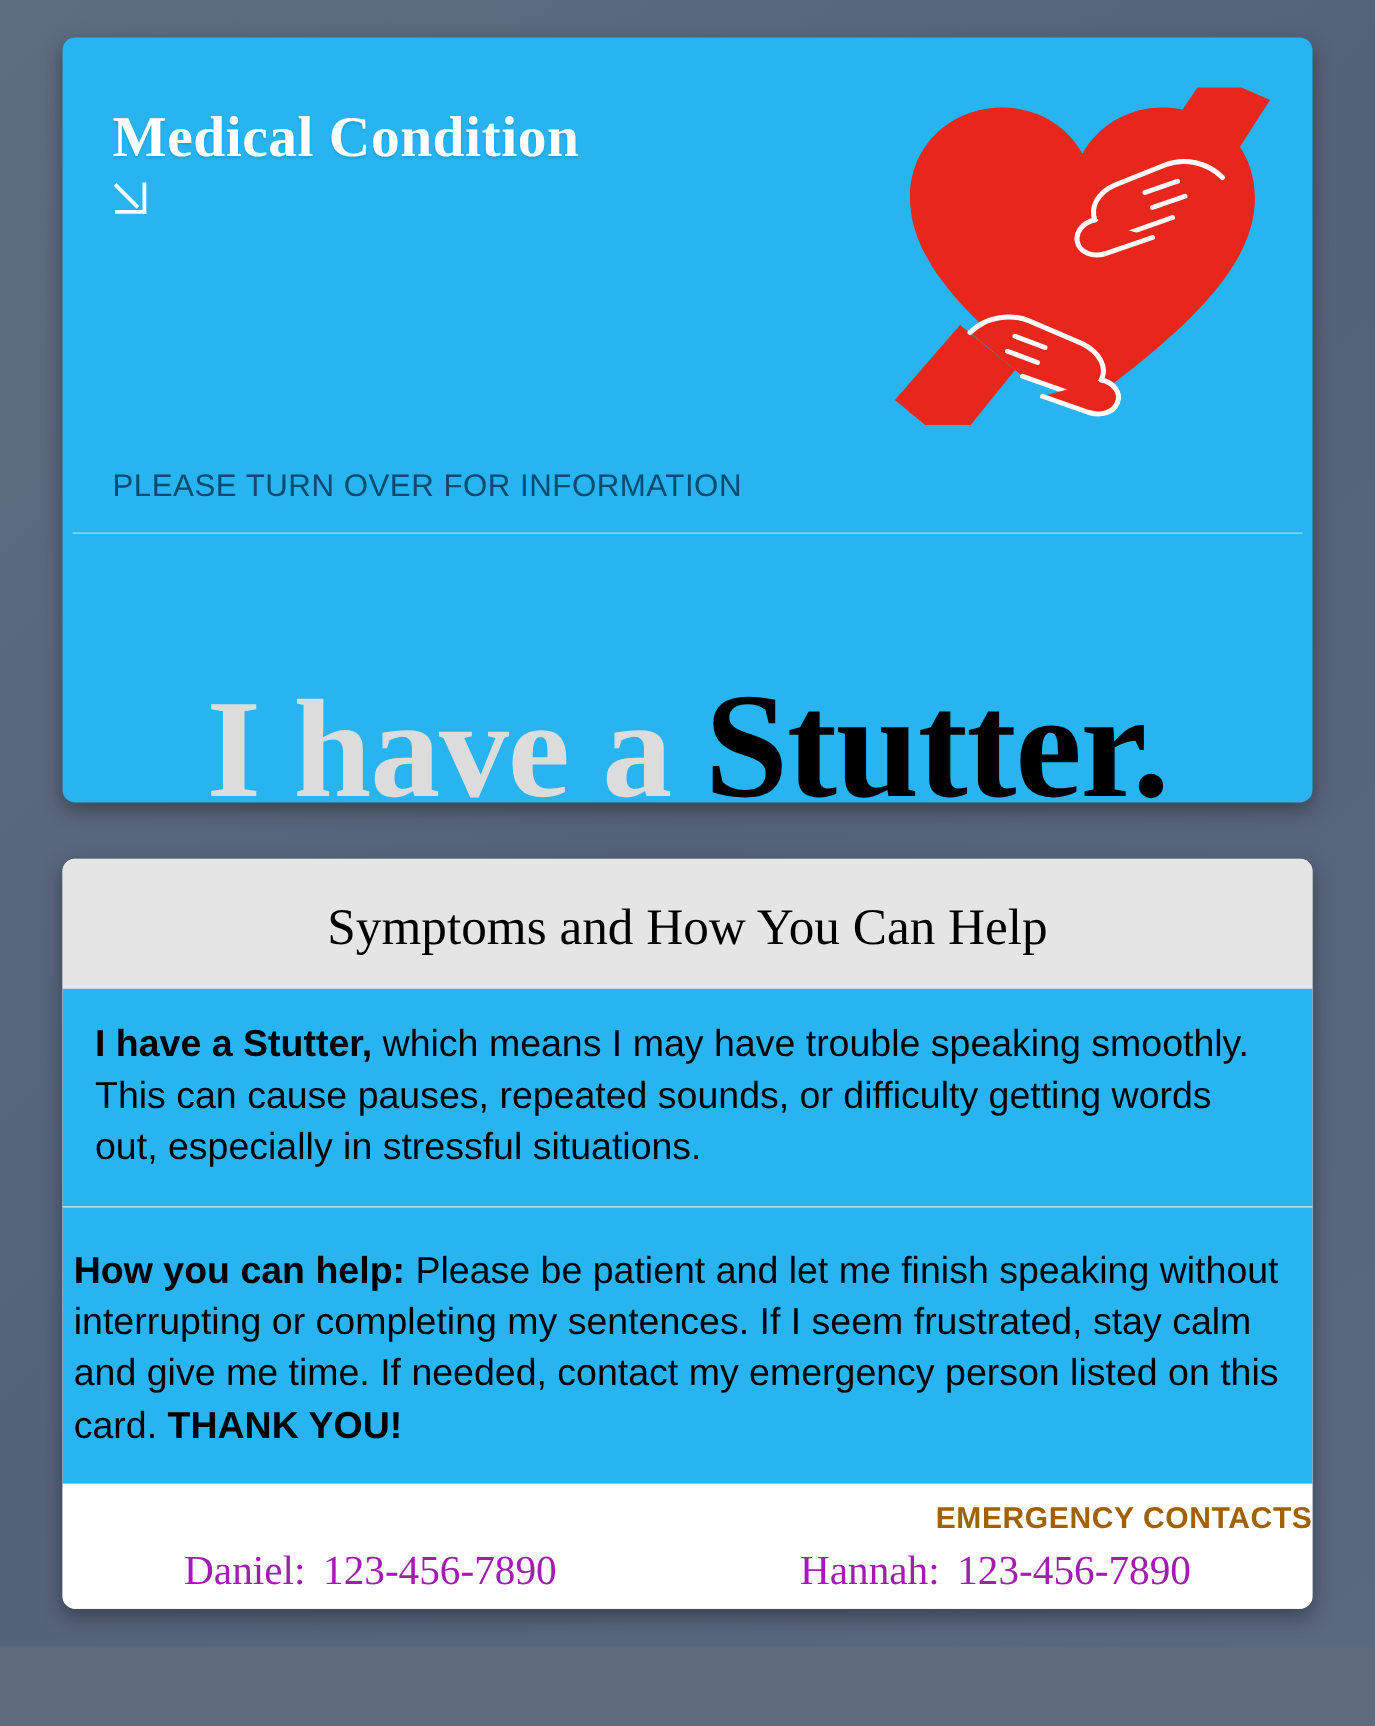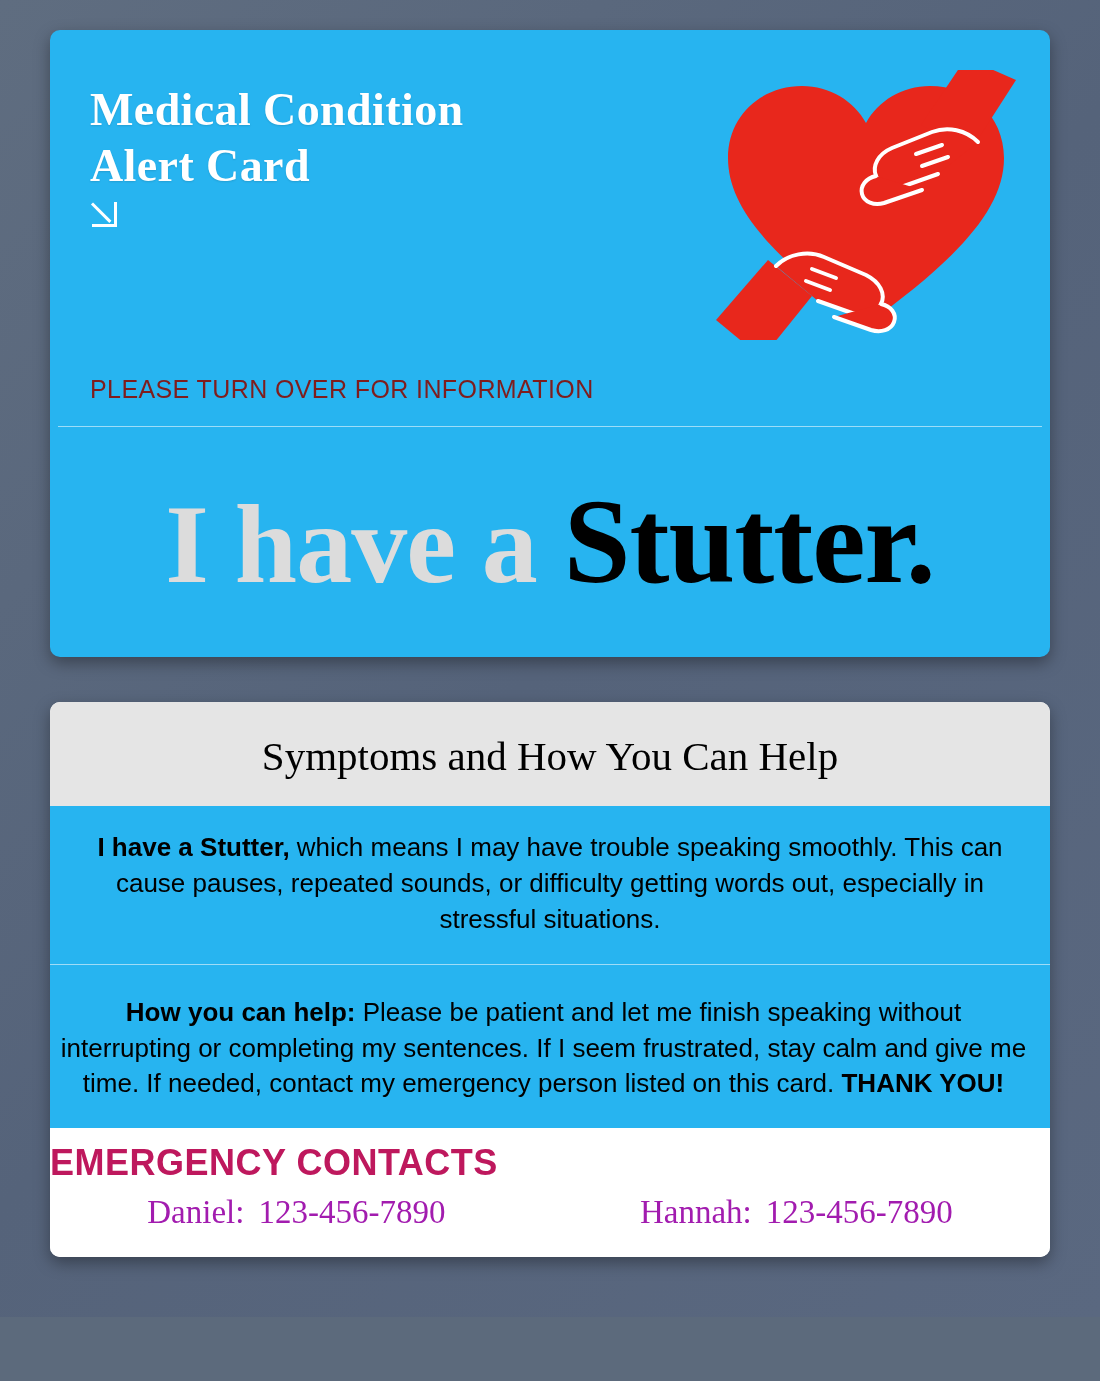--- a/index.html
+++ b/index.html
@@ -194,7 +194,6 @@
 
       <div class="title-block">
         <div>Medical Condition</div>
-        <div>Alert Card</div>
       </div>
 
       <div class="arrow-row">

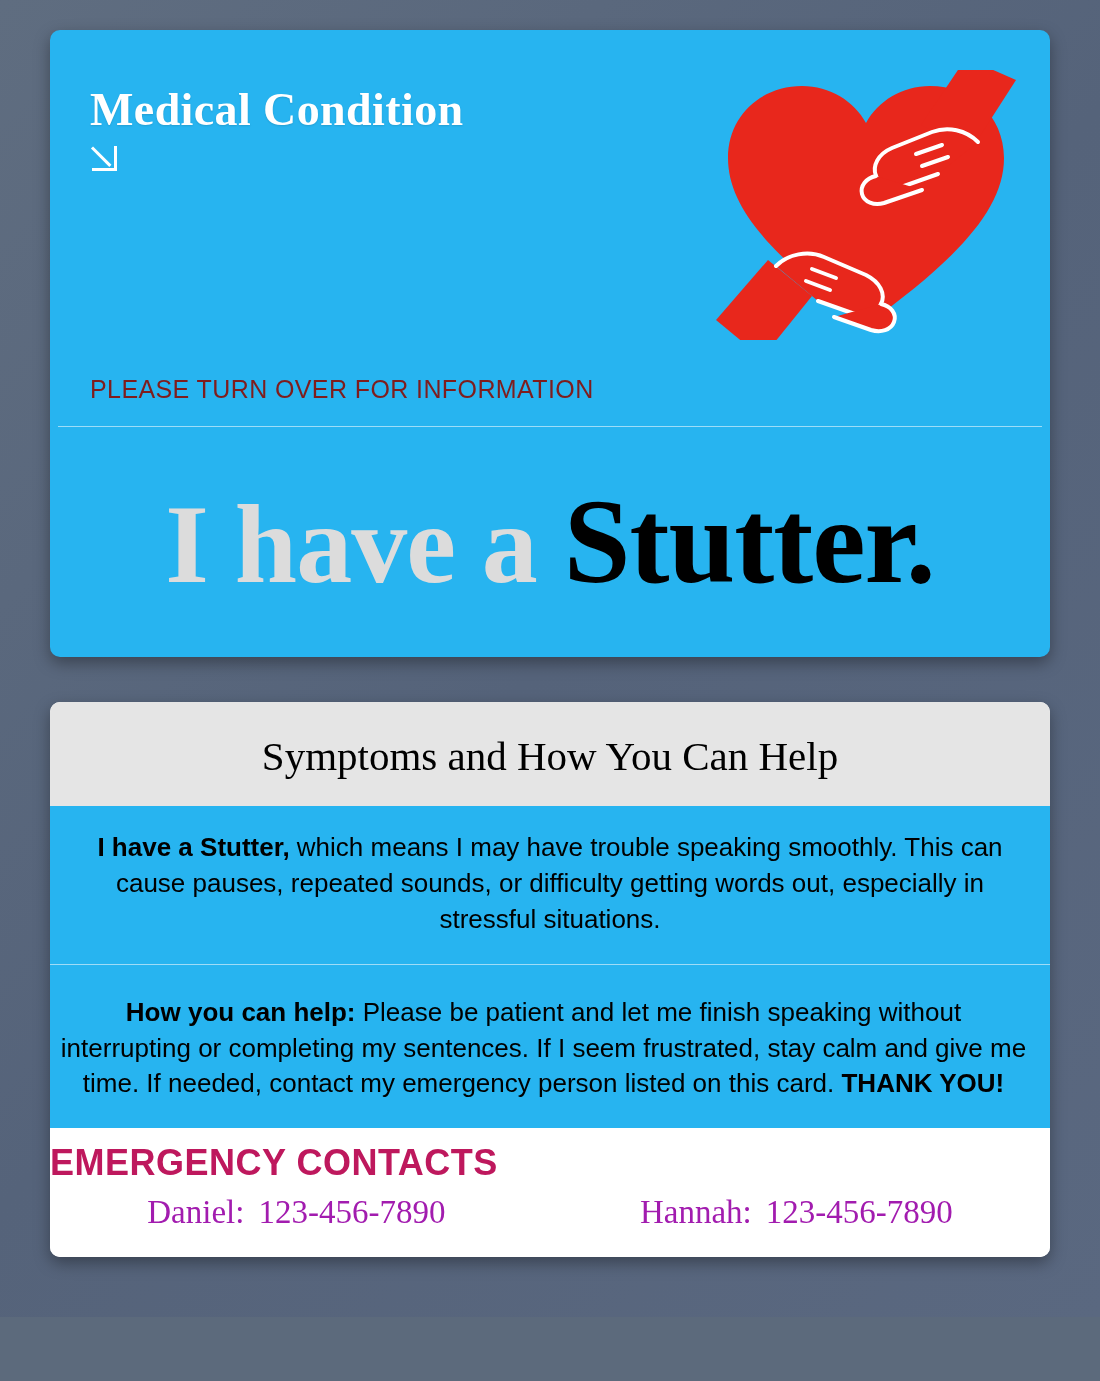--- a/index.html
+++ b/index.html
@@ -91,7 +91,7 @@
     position: absolute;
     left: 40px;
     bottom: 22px;
-    color: #7f1d1d;
+    color: #0c4a6e;
     font-size: 25px;
     letter-spacing: 0.4px;
   }

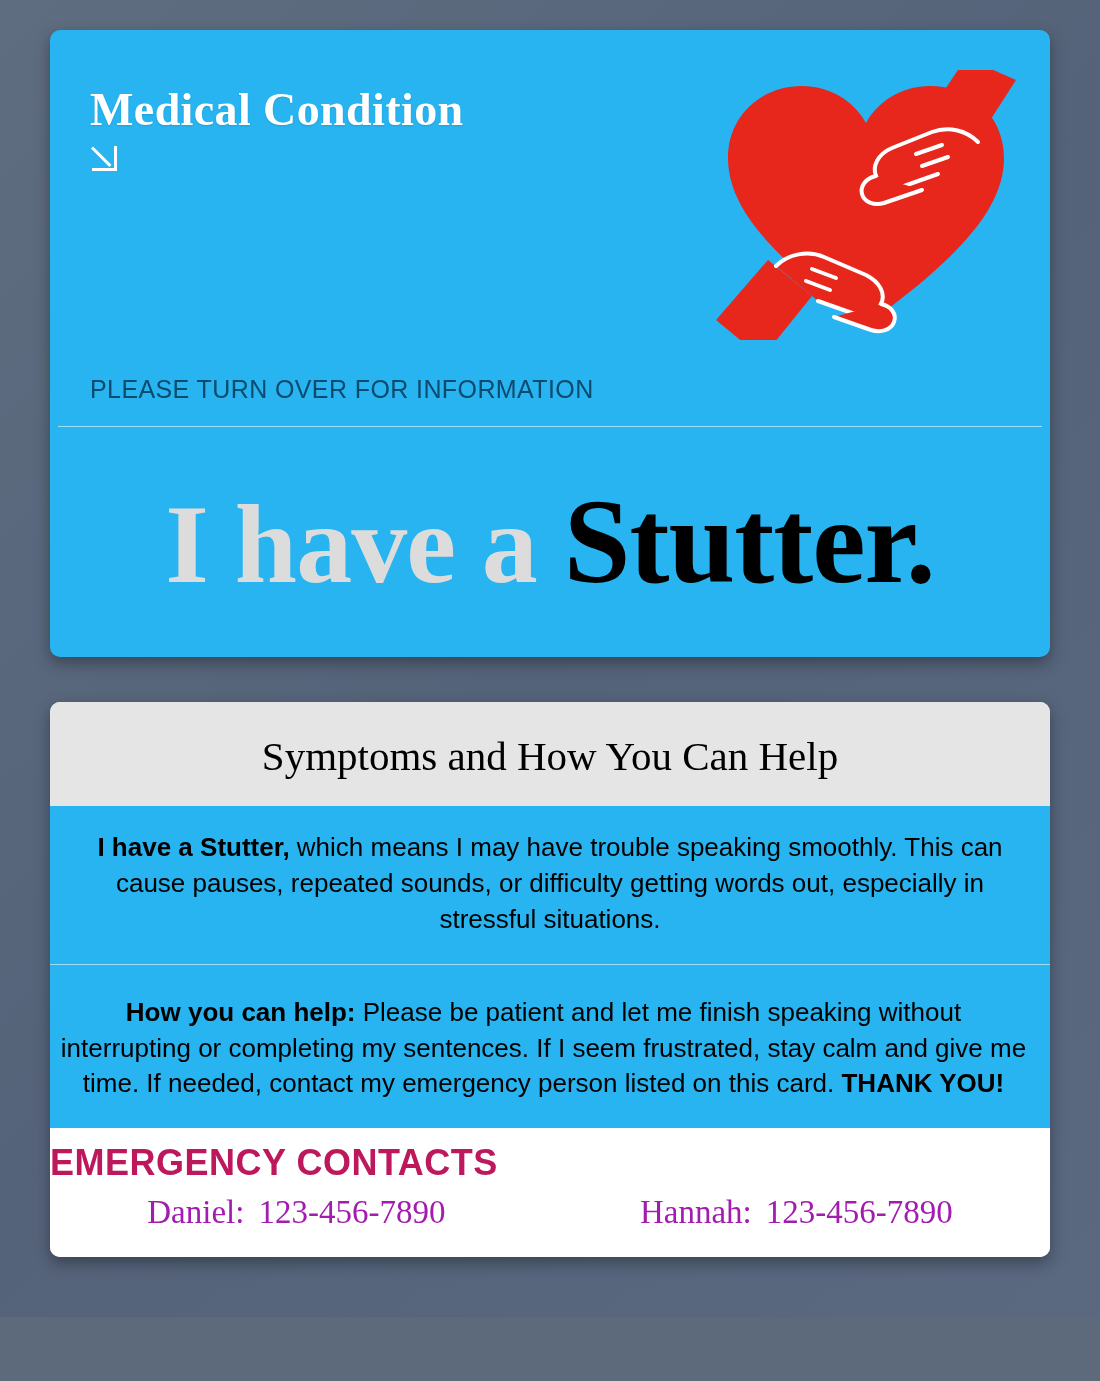--- a/index.html
+++ b/index.html
@@ -110,7 +110,7 @@
   .front-bottom {
     height: 230px;
     display: flex;
-    align-items: center;
+    align-items: flex-end;
     justify-content: center;
   }
   .headline {

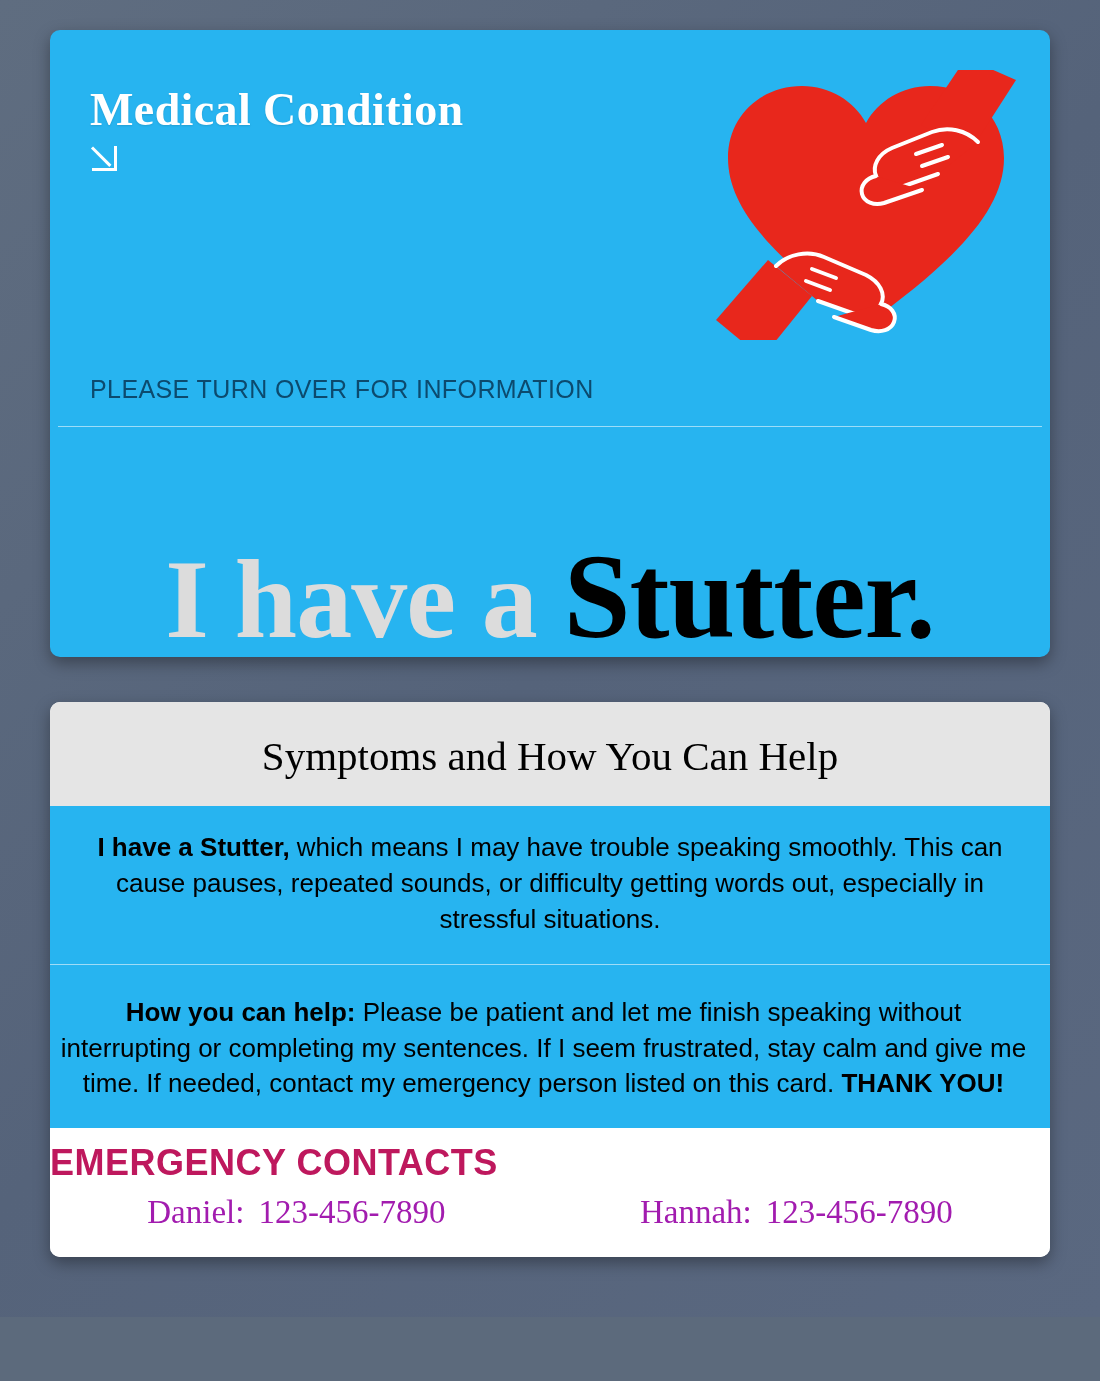--- a/index.html
+++ b/index.html
@@ -146,9 +146,8 @@
     background: #27b4f0;
     padding: 24px 26px 26px 26px;
     color: #000;
-    font-size: 26px;
+    font-size: 30px;
     line-height: 1.38;
-    text-align: center;
   }
   .blue-block.second {
     padding: 30px 22px 26px 9px;

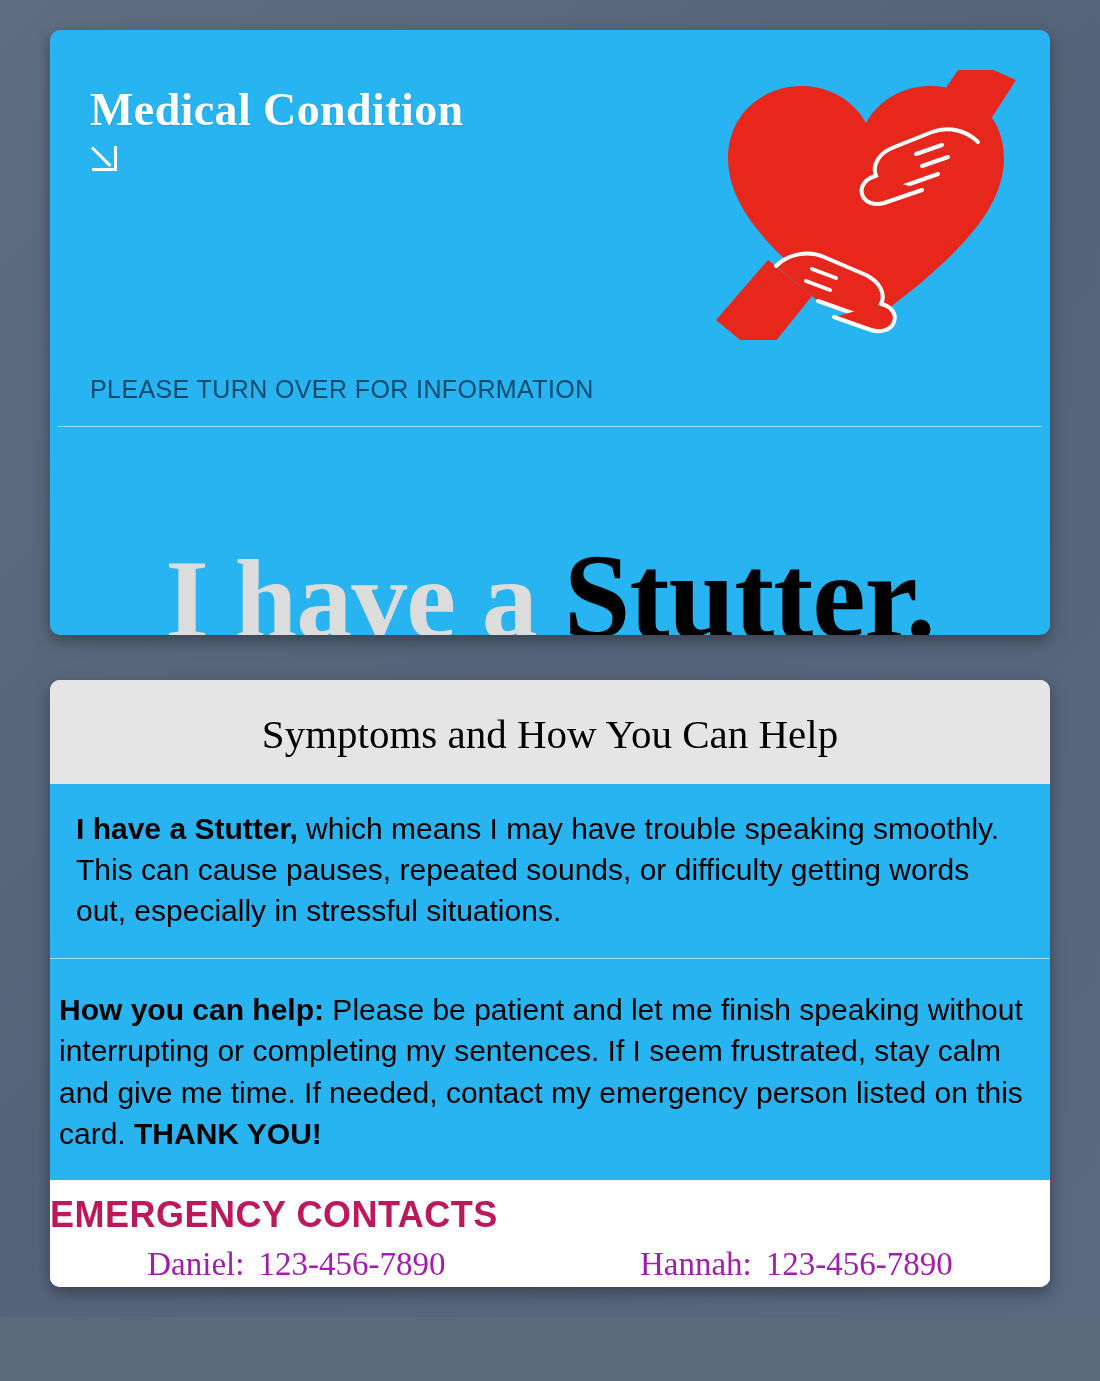--- a/index.html
+++ b/index.html
@@ -163,10 +163,10 @@
     padding: 14px 0 26px 0;
   }
   .emergency-title {
-    color: #be185d;
-    font-weight: bold;
-    font-size: 36px;
-    text-align: left;
+    color: #a16207;
+    font-weight: bold;
+    font-size: 24px;
+    text-align: right;
     letter-spacing: 0.5px;
     margin-bottom: 10px;
   }

